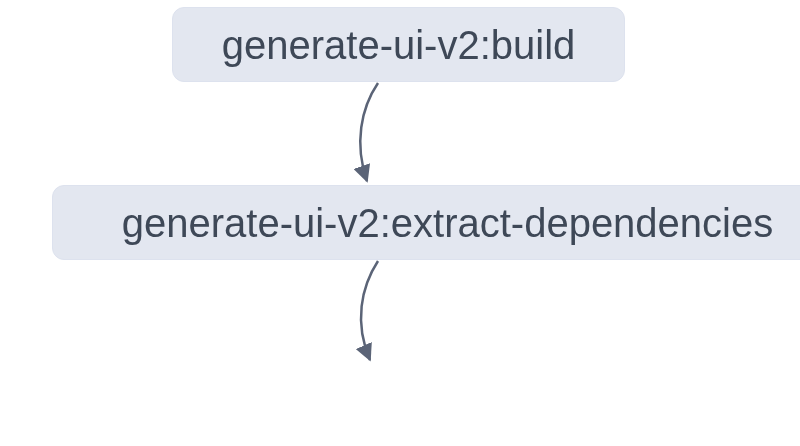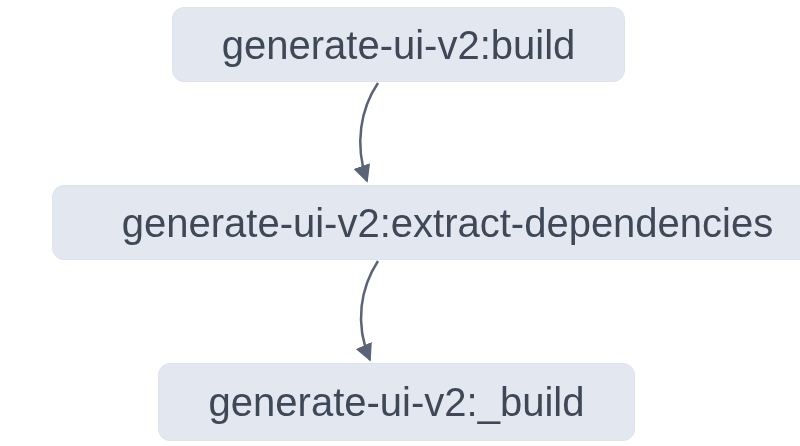--- a/index.html
+++ b/index.html
@@ -70,9 +70,6 @@
     <span>generate-ui-v2:extract-dependencies</span>
   </div>
 
-  <div class="node node-ubuild">
-    <span>generate-ui-v2:_build</span>
-  </div>
 
 </div>
 

